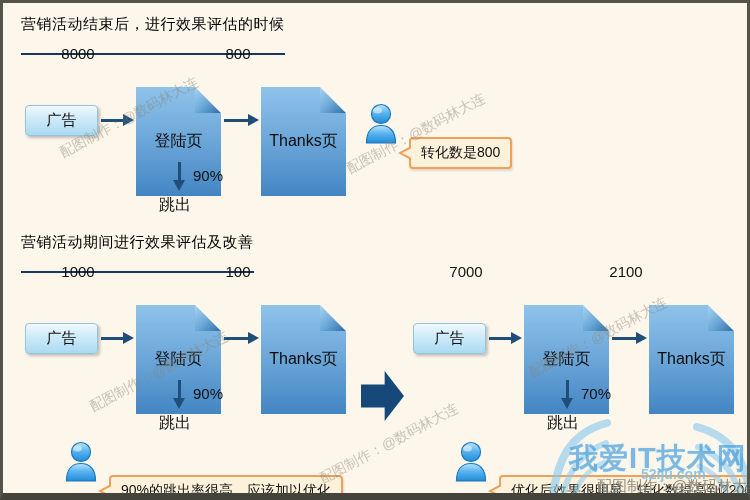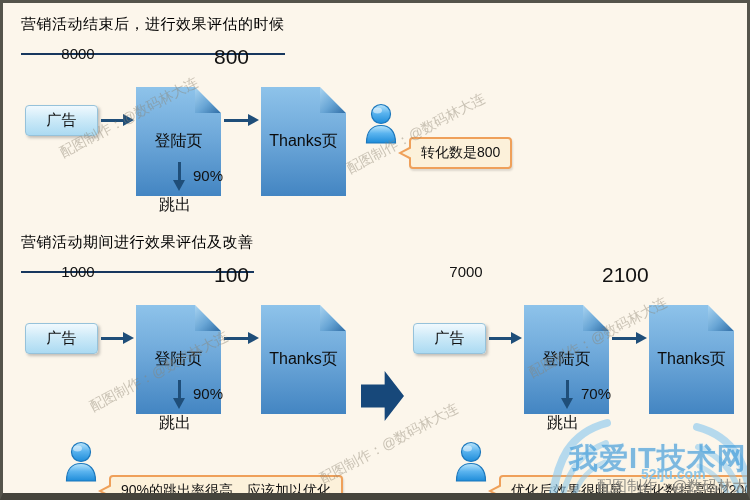--- a/index.html
+++ b/index.html
@@ -21,7 +21,7 @@
   #flow2{left:22px;top:260px;}
   #flow3{left:410px;top:260px;}
   .in-num{position:absolute;left:29px;top:0;width:48px;text-align:center;font-size:15px;}
-  .out-num{position:absolute;left:189px;top:0;width:48px;font-size:21px;}
+  .out-num{position:absolute;left:189px;top:0;width:48px;text-align:center;font-size:15px;}
   .adbtn{
     position:absolute;left:0;top:60px;width:71px;height:29px;
     background:linear-gradient(180deg,#F0F9FE 0%,#CDEAF8 45%,#ABDAF2 100%);

